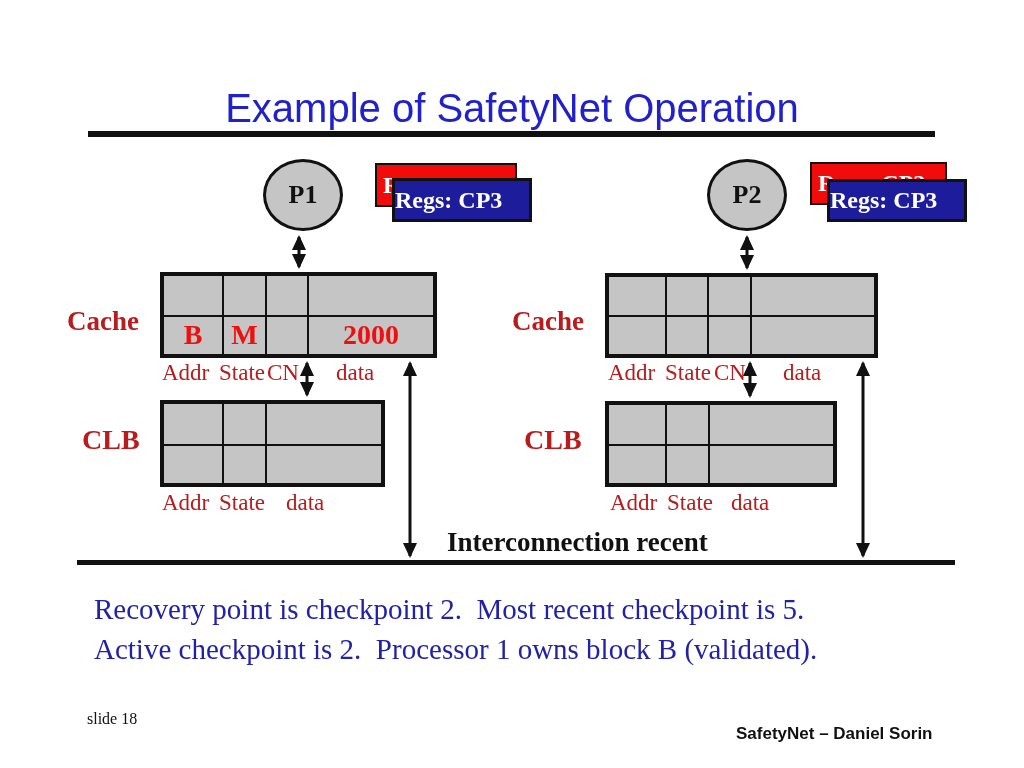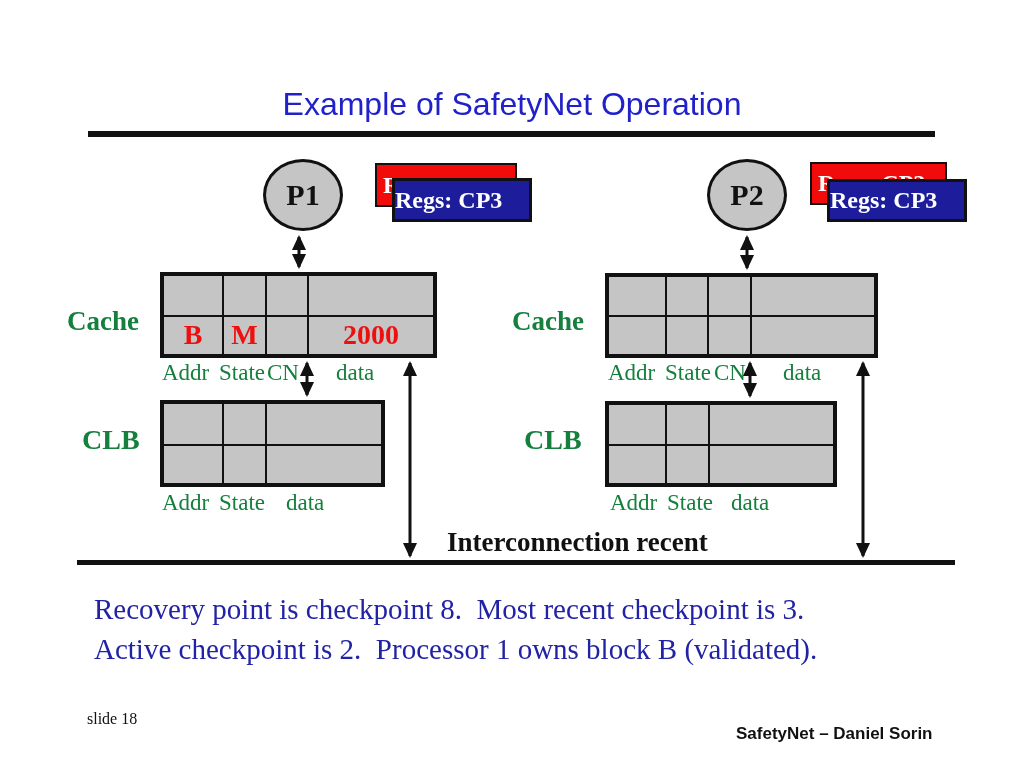--- a/index.html
+++ b/index.html
@@ -12,7 +12,7 @@
   
   .title{
     position:absolute;left:0;right:0;top:86px;text-align:center;
-    font-family:"Liberation Sans", sans-serif;font-size:32px;font-weight:400;
+    font-family:"Liberation Sans", sans-serif;font-size:40px;font-weight:400;
     color:var(--title_blue);letter-spacing:0px;
   }
   .title-rule{position:absolute;left:88px;top:131px;width:847px;height:6px;background:var(--line_black);}

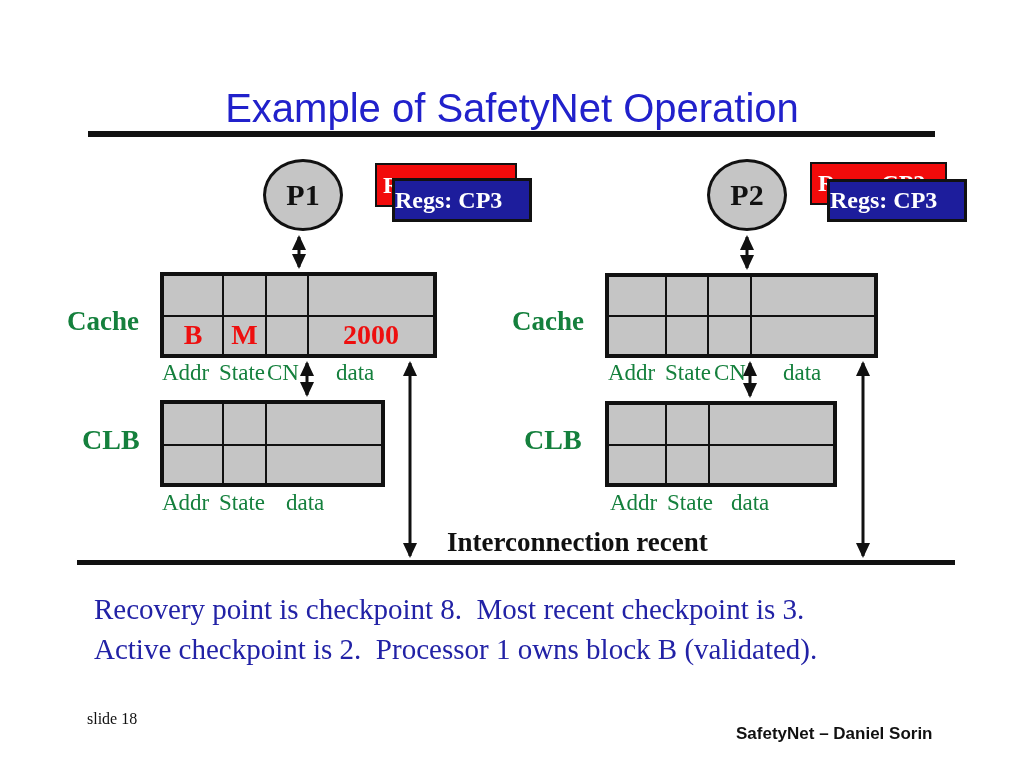--- a/index.html
+++ b/index.html
@@ -23,7 +23,7 @@
     border-radius:50%;background:var(--table_gray);display:flex;align-items:center;justify-content:center;
     z-index:2;box-sizing:border-box;
   }
-  .proc span{font-weight:bold;font-size:30px;color:#111;}
+  .proc span{font-weight:bold;font-size:26px;color:#111;}
 
   
   .regbox{

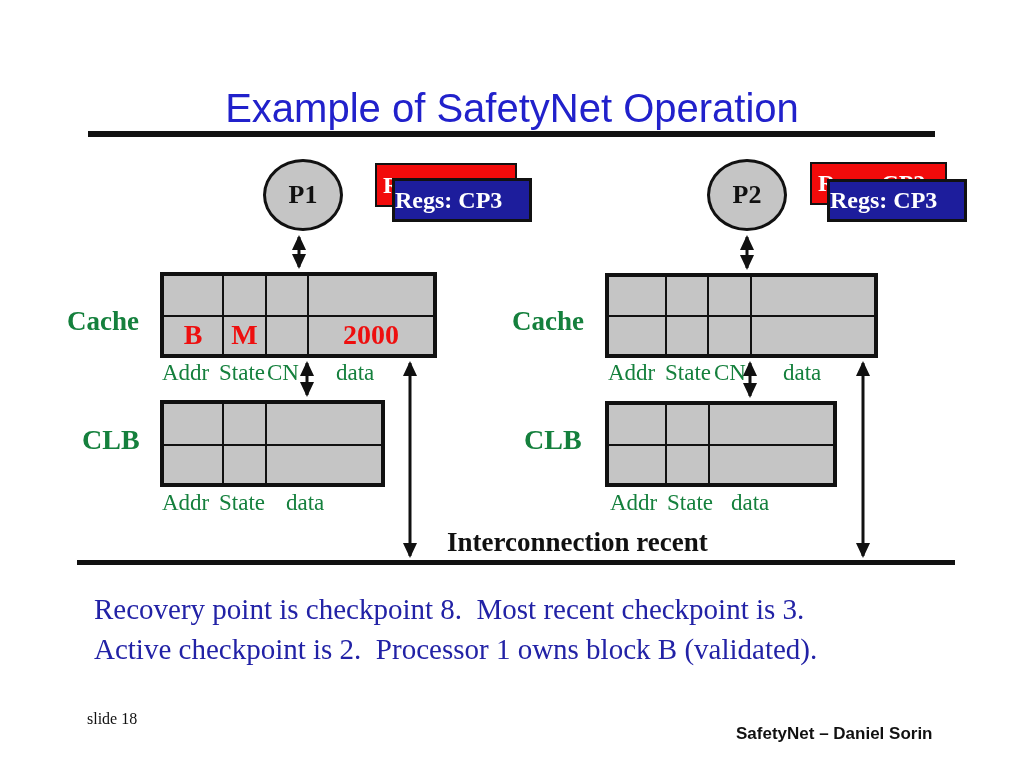--- a/index.html
+++ b/index.html
@@ -46,7 +46,7 @@
   }
 
   
-  .lbl{position:absolute;color:#15803d;white-space:nowrap;z-index:1;text-align:right;}
+  .lbl{position:absolute;color:#b91c1c;white-space:nowrap;z-index:1;text-align:right;}
   .lbl.big{font-weight:bold;font-size:27px;}
   .lbl.col{font-size:23px;}
   .net-label{position:absolute;font-weight:bold;font-size:27px;color:#111;white-space:nowrap;z-index:1;}

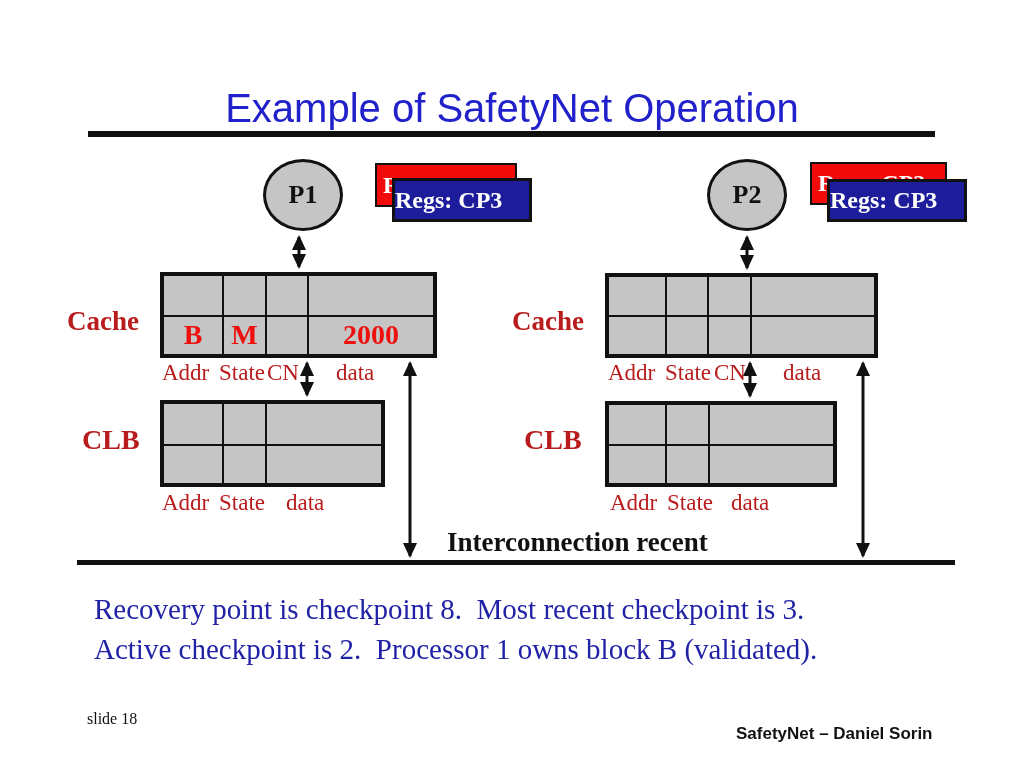--- a/index.html
+++ b/index.html
@@ -165,7 +165,7 @@
     <line x1="863" y1="363" x2="863" y2="556" stroke="#111111" stroke-width="3" marker-start="url(#ah)" marker-end="url(#ah)"></line>
   </svg>
 
-  <div class="caption" style="top:593px;">Recovery point is checkpoint 8.  Most recent checkpoint is 3.</div>
+  <div class="caption" style="top:593px;">Recovery point is checkpoint 2.  Most recent checkpoint is 5.</div>
   <div class="caption" style="top:633px;">Active checkpoint is 2.  Processor 1 owns block B (validated).</div>
 
   <div class="footer-left">slide 18</div>

